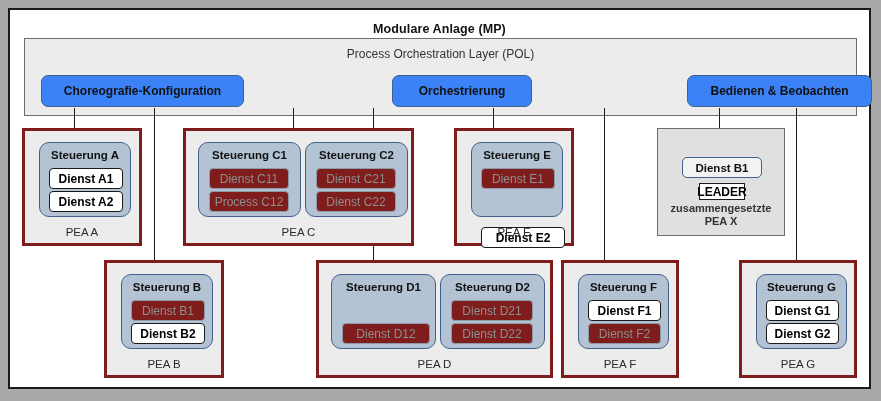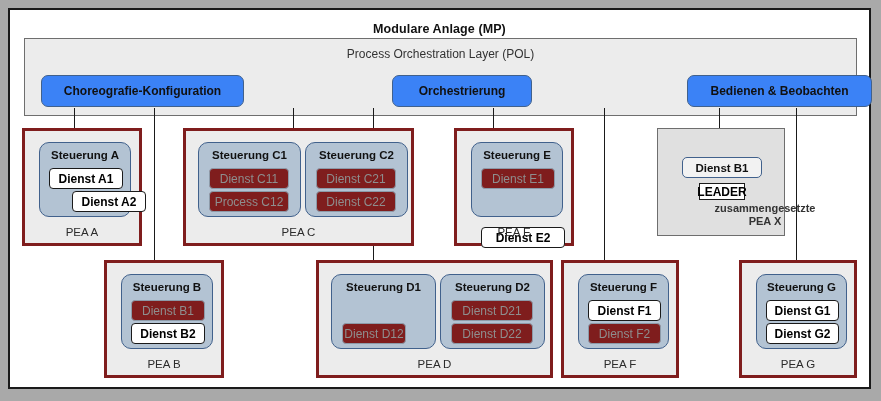--- a/index.html
+++ b/index.html
@@ -154,7 +154,7 @@
       <div class="ctrl" style="left:14px; top:11px; width:92px; height:75px;">
         <div class="ctrl-title">Steuerung A</div>
         <div class="svc active" style="left:9px; top:25px; width:74px;">Dienst A1</div>
-        <div class="svc active" style="left:9px; top:48px; width:74px;margin-left:23px;">Dienst A2</div>
+        <div class="svc active" style="left:9px; top:48px; width:74px;">Dienst A2</div>
       </div>
       <div class="pea-label">PEA A</div>
     </div>

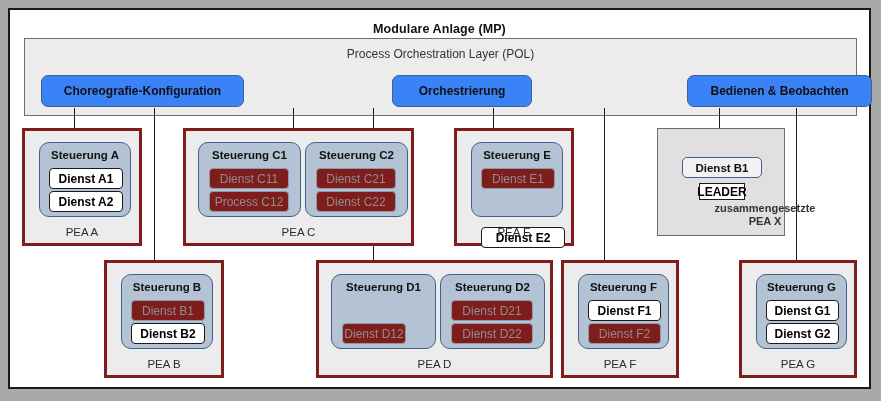--- a/index.html
+++ b/index.html
@@ -115,7 +115,6 @@
     position:absolute; left:0; bottom:7px; width:100%;
     text-align:center; font-size:11px; font-weight:bold; color:#333;
     line-height:13px;
-    padding-left:44px;
   }
 </style>
 </head>

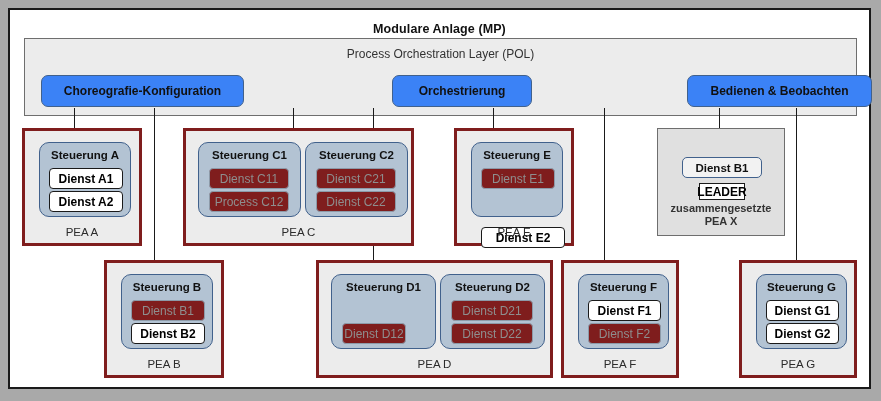--- a/index.html
+++ b/index.html
@@ -202,7 +202,7 @@
     <div class="pea" style="left:306px; top:250px; width:237px; height:118px;">
       <div class="ctrl" style="left:12px; top:11px; width:105px; height:75px;">
         <div class="ctrl-title">Steuerung D1</div>
-        <div class="svc inactive" style="left:10px; top:48px; width:64px;">Dienst D12</div>
+        <div class="svc inactive" style="left:10px; top:48px; width:88px;">Dienst D12</div>
       </div>
       <div class="ctrl" style="left:121px; top:11px; width:105px; height:75px;">
         <div class="ctrl-title">Steuerung D2</div>

